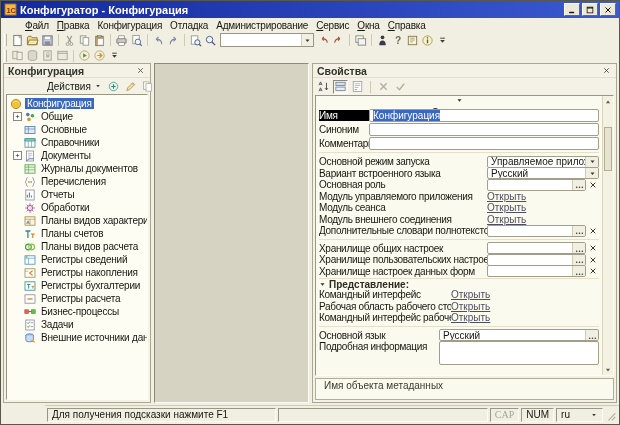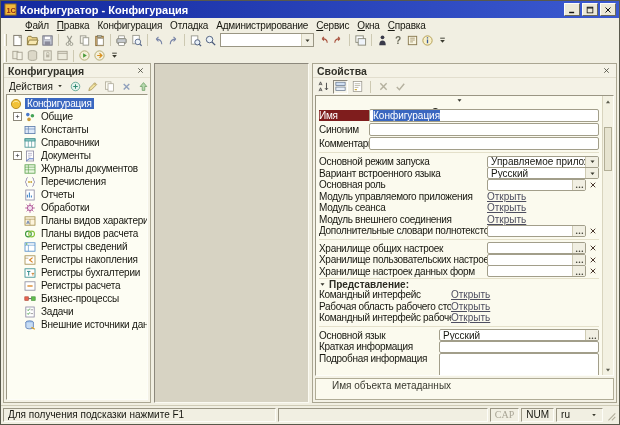--- a/index.html
+++ b/index.html
@@ -43,7 +43,7 @@
   .panel-header .spacer{flex:1;}
   .phx{width:12px;height:12px;display:flex;align-items:center;justify-content:center;}
   
-  .actions-bar{height:16px;flex:none;display:flex;align-items:center;padding:0 2px;gap:1px;}
+  .actions-bar{height:16px;flex:none;display:flex;align-items:center;padding:0 2px;gap:1px;margin-left:38px;}
   .actions-label{display:flex;align-items:center;gap:3px;padding:0 3px;font-size:10px;white-space:nowrap;}
   .abtn{width:16px;height:14px;flex:none;display:flex;align-items:center;justify-content:center;}
   

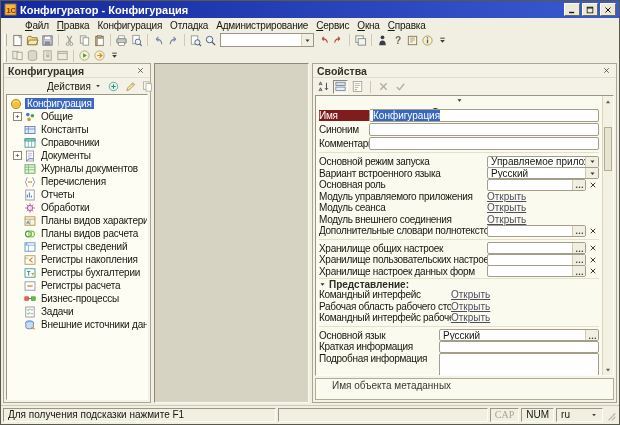--- a/index.html
+++ b/index.html
@@ -77,7 +77,7 @@
   .basic>.prop-label{width:50px;}
   .narrow>.prop-label{width:132px;}
   .mid>.prop-label{width:120px;}
-  .prop-row.selected>.prop-label{background:#7f1d1d;color:#fff;}
+  .prop-row.selected>.prop-label{background:#000000;color:#fff;}
   .prop-field{flex:1;height:12px;min-width:0;background:#fff;border:1px solid #a29e8a;border-radius:2px;
     display:flex;align-items:center;font-size:10px;overflow:hidden;}
   .basic .prop-field{height:13px;}

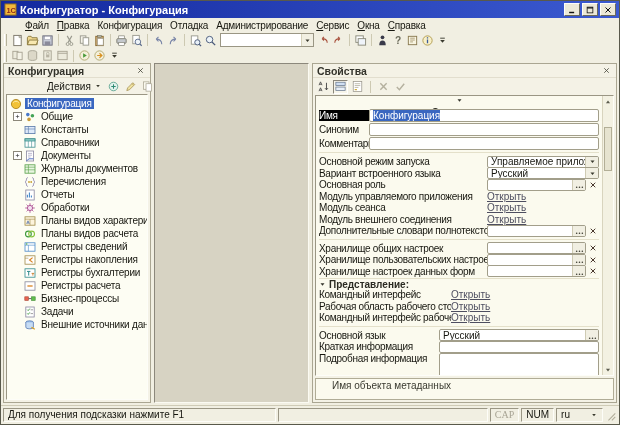--- a/index.html
+++ b/index.html
@@ -428,7 +428,7 @@
                 <path d="M1 5h10M4.4 2.4v7.2" stroke="#5878a8" stroke-width="0.6"></path>
               </svg>
             </span>
-            <span class="tlabel">Константы</span>
+            <span class="tlabel">Основные</span>
           </div>
           <div class="tree-row child">
             <span class="tw"></span>

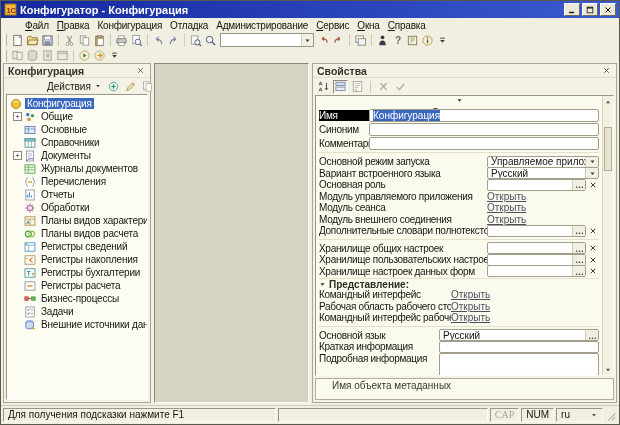--- a/index.html
+++ b/index.html
@@ -514,6 +514,16 @@
             <span class="tw"></span>
             <span class="ticon">
               <svg viewBox="0 0 12 12" width="12" height="12">
+                <path d="M1.4 3h5M3.9 3v7" stroke="#2e8a8a" stroke-width="1.3"></path>
+                <path d="M6.8 6h4M8.8 6v4" stroke="#c87c28" stroke-width="1.1"></path>
+              </svg>
+            </span>
+            <span class="tlabel">Планы счетов</span>
+          </div>
+          <div class="tree-row child">
+            <span class="tw"></span>
+            <span class="ticon">
+              <svg viewBox="0 0 12 12" width="12" height="12">
                 <circle cx="4.4" cy="6" r="2.9" fill="none" stroke="#3f9a3f" stroke-width="1.1"></circle>
                 <circle cx="7.6" cy="6" r="2.9" fill="none" stroke="#86c440" stroke-width="1.1"></circle>
               </svg>

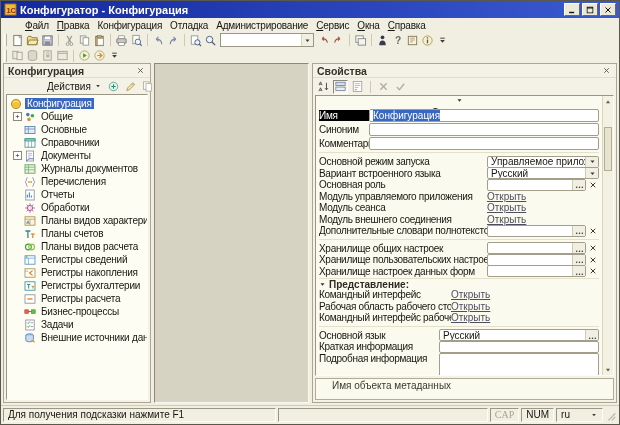--- a/index.html
+++ b/index.html
@@ -839,12 +839,6 @@
                 </span>
               </span>
             </div>
-            <div class="prop-row mid">
-              <span class="prop-label">Краткая информация</span>
-              <span class="prop-field">
-                <span class="pf-value"><span></span></span>
-              </span>
-            </div>
             <div class="prop-row mid textarea-row">
               <span class="prop-label">Подробная информация</span>
               <span class="prop-field">

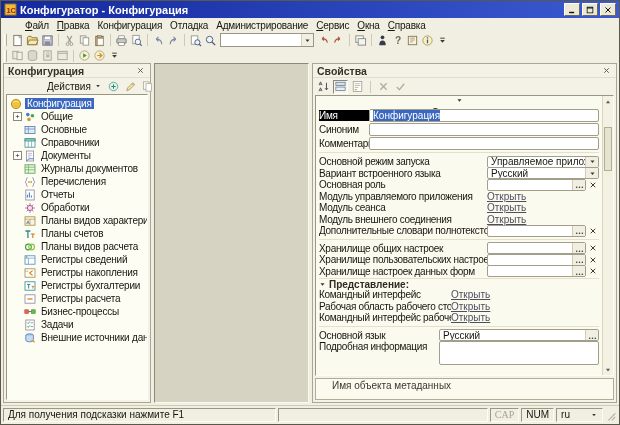--- a/index.html
+++ b/index.html
@@ -90,7 +90,7 @@
   .prop-row.textarea-row{height:24px;align-items:flex-start;}
   .textarea-row .prop-field{height:24px;}
   .desc-panel{flex:none;height:22px;margin:2px;border:1px solid #b0ac96;background:#fbfaee;
-    padding:1px 16px;font-size:10px;color:#3a3a30;}
+    padding:1px 8px;font-size:10px;color:#3a3a30;}
   
   .statusbar{height:19px;flex:none;display:flex;align-items:center;gap:2px;padding:1px 2px 2px;border-top:1px solid #cfcbb6;}
   .scell{height:14px;border:1px solid;border-color:#9a9684 #fdfdf8 #fdfdf8 #9a9684;

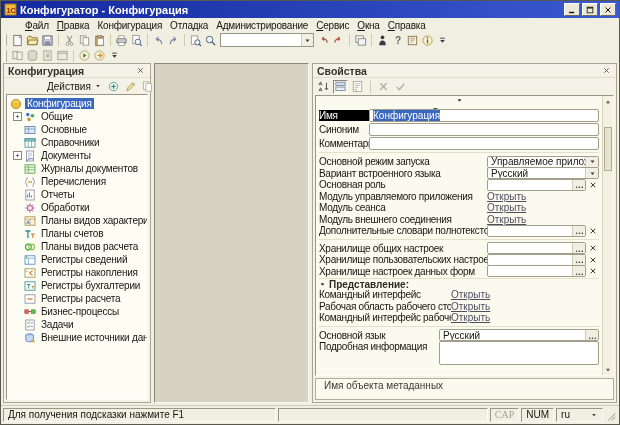--- a/index.html
+++ b/index.html
@@ -92,7 +92,7 @@
   .desc-panel{flex:none;height:22px;margin:2px;border:1px solid #b0ac96;background:#fbfaee;
     padding:1px 8px;font-size:10px;color:#3a3a30;}
   
-  .statusbar{height:19px;flex:none;display:flex;align-items:center;gap:2px;padding:1px 2px 2px;border-top:1px solid #cfcbb6;}
+  .statusbar{height:19px;flex:none;display:flex;align-items:center;gap:2px;padding:1px 2px 2px;border-top:1px solid #cfcbb6;margin-left:44px;}
   .scell{height:14px;border:1px solid;border-color:#9a9684 #fdfdf8 #fdfdf8 #9a9684;
     display:flex;align-items:center;padding:0 4px;font-size:10px;white-space:nowrap;overflow:hidden;}
   .scell.hint{flex:1;}

